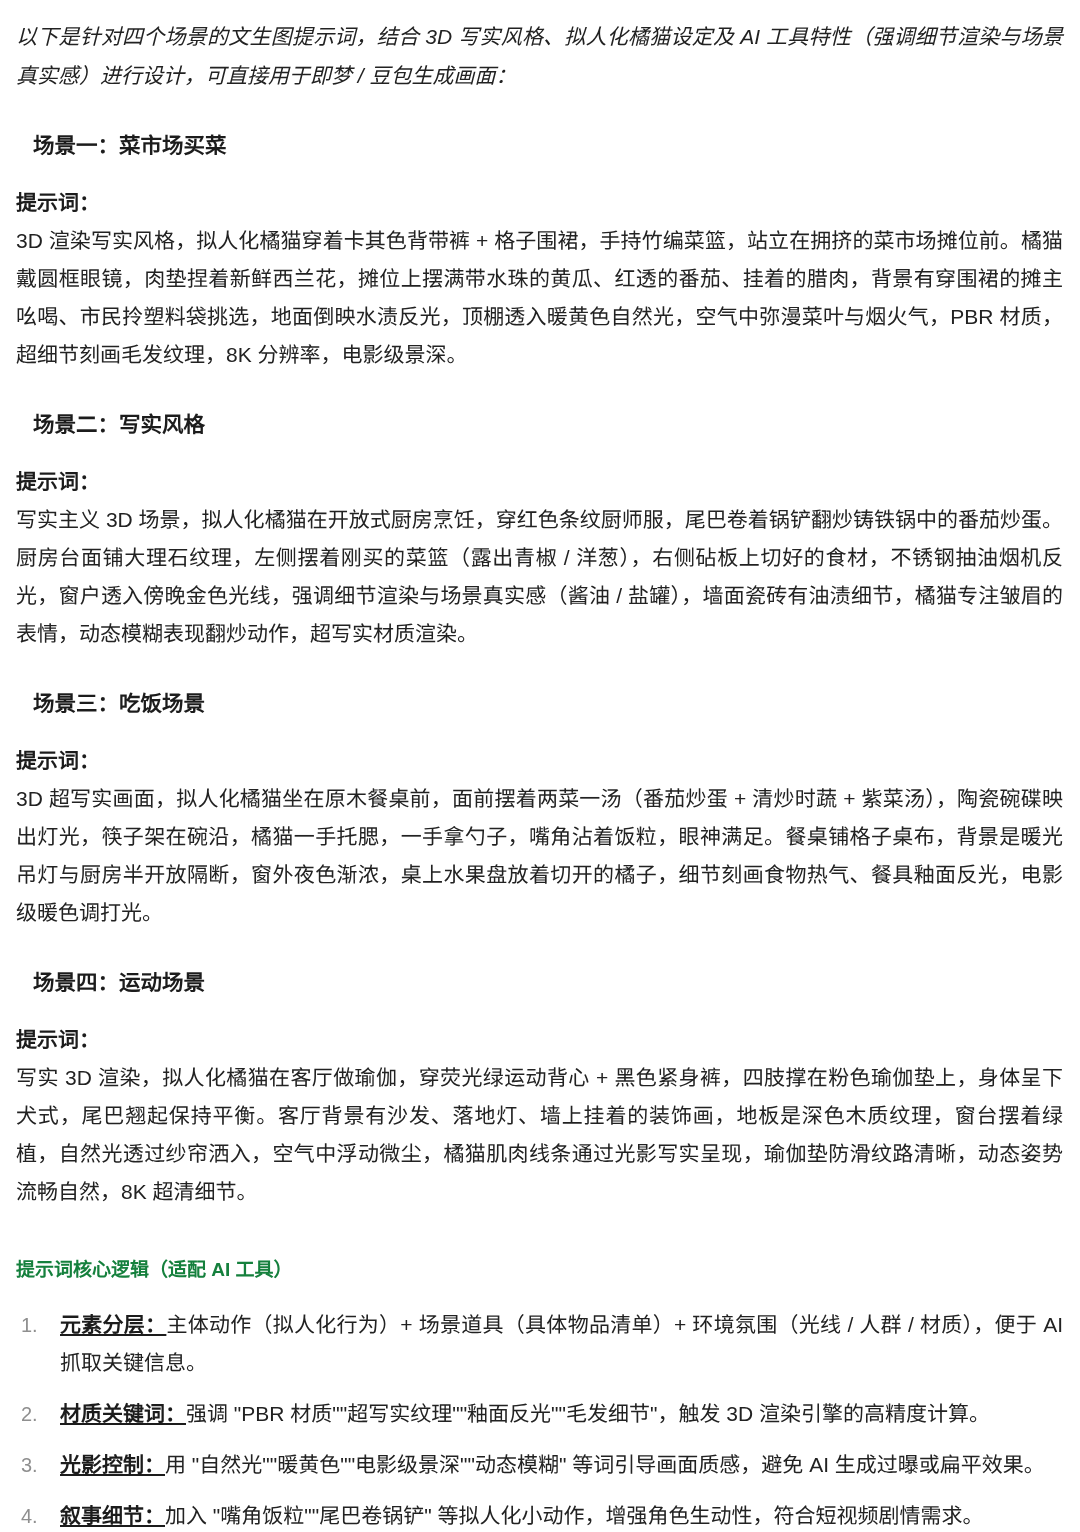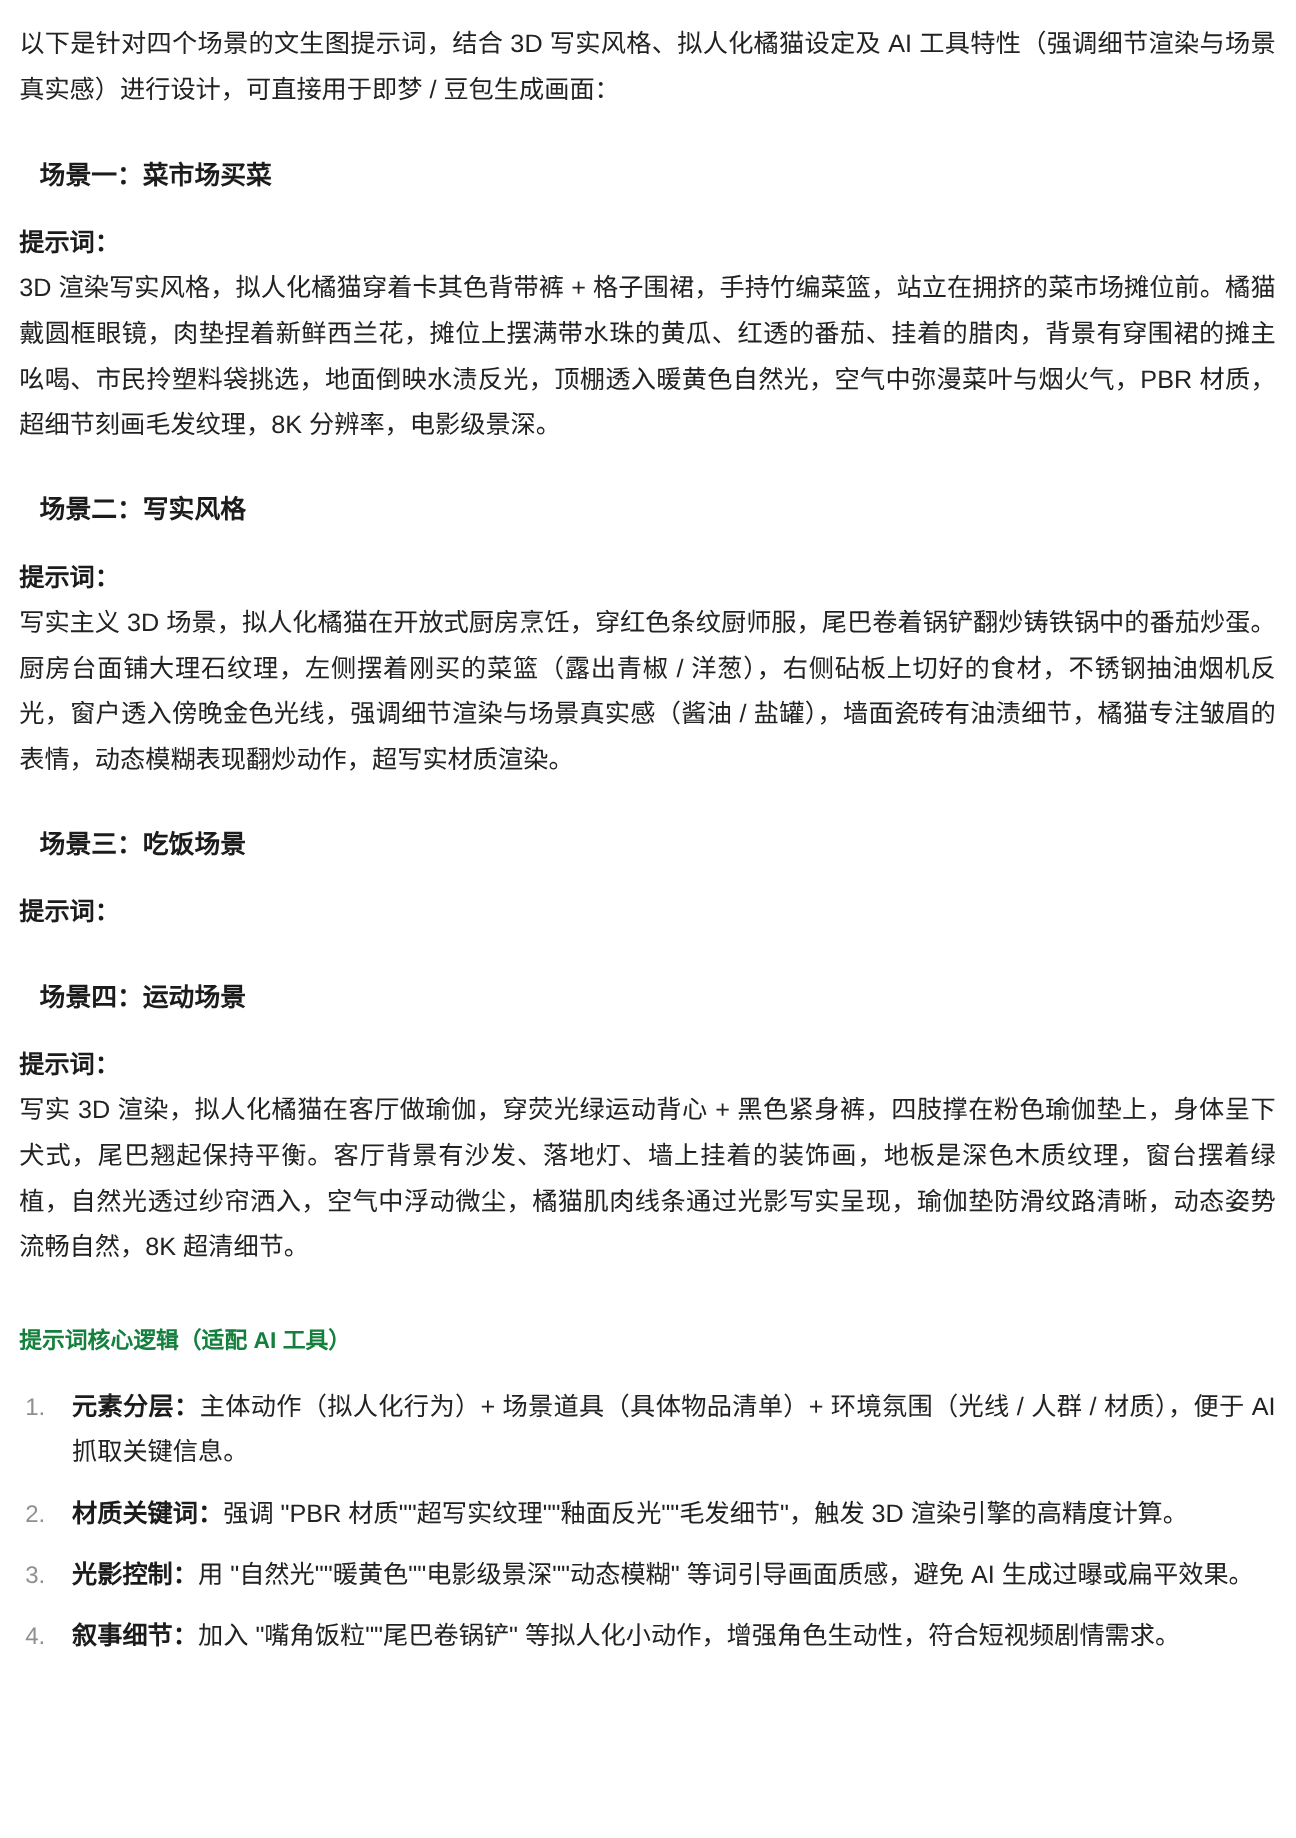--- a/index.html
+++ b/index.html
@@ -22,6 +22,7 @@
     font-size: 21px;
     line-height: 39px;
     text-align: justify;
+    font-style: italic;
   }
   .scene-title {
     margin: 36px 0 0 17px;

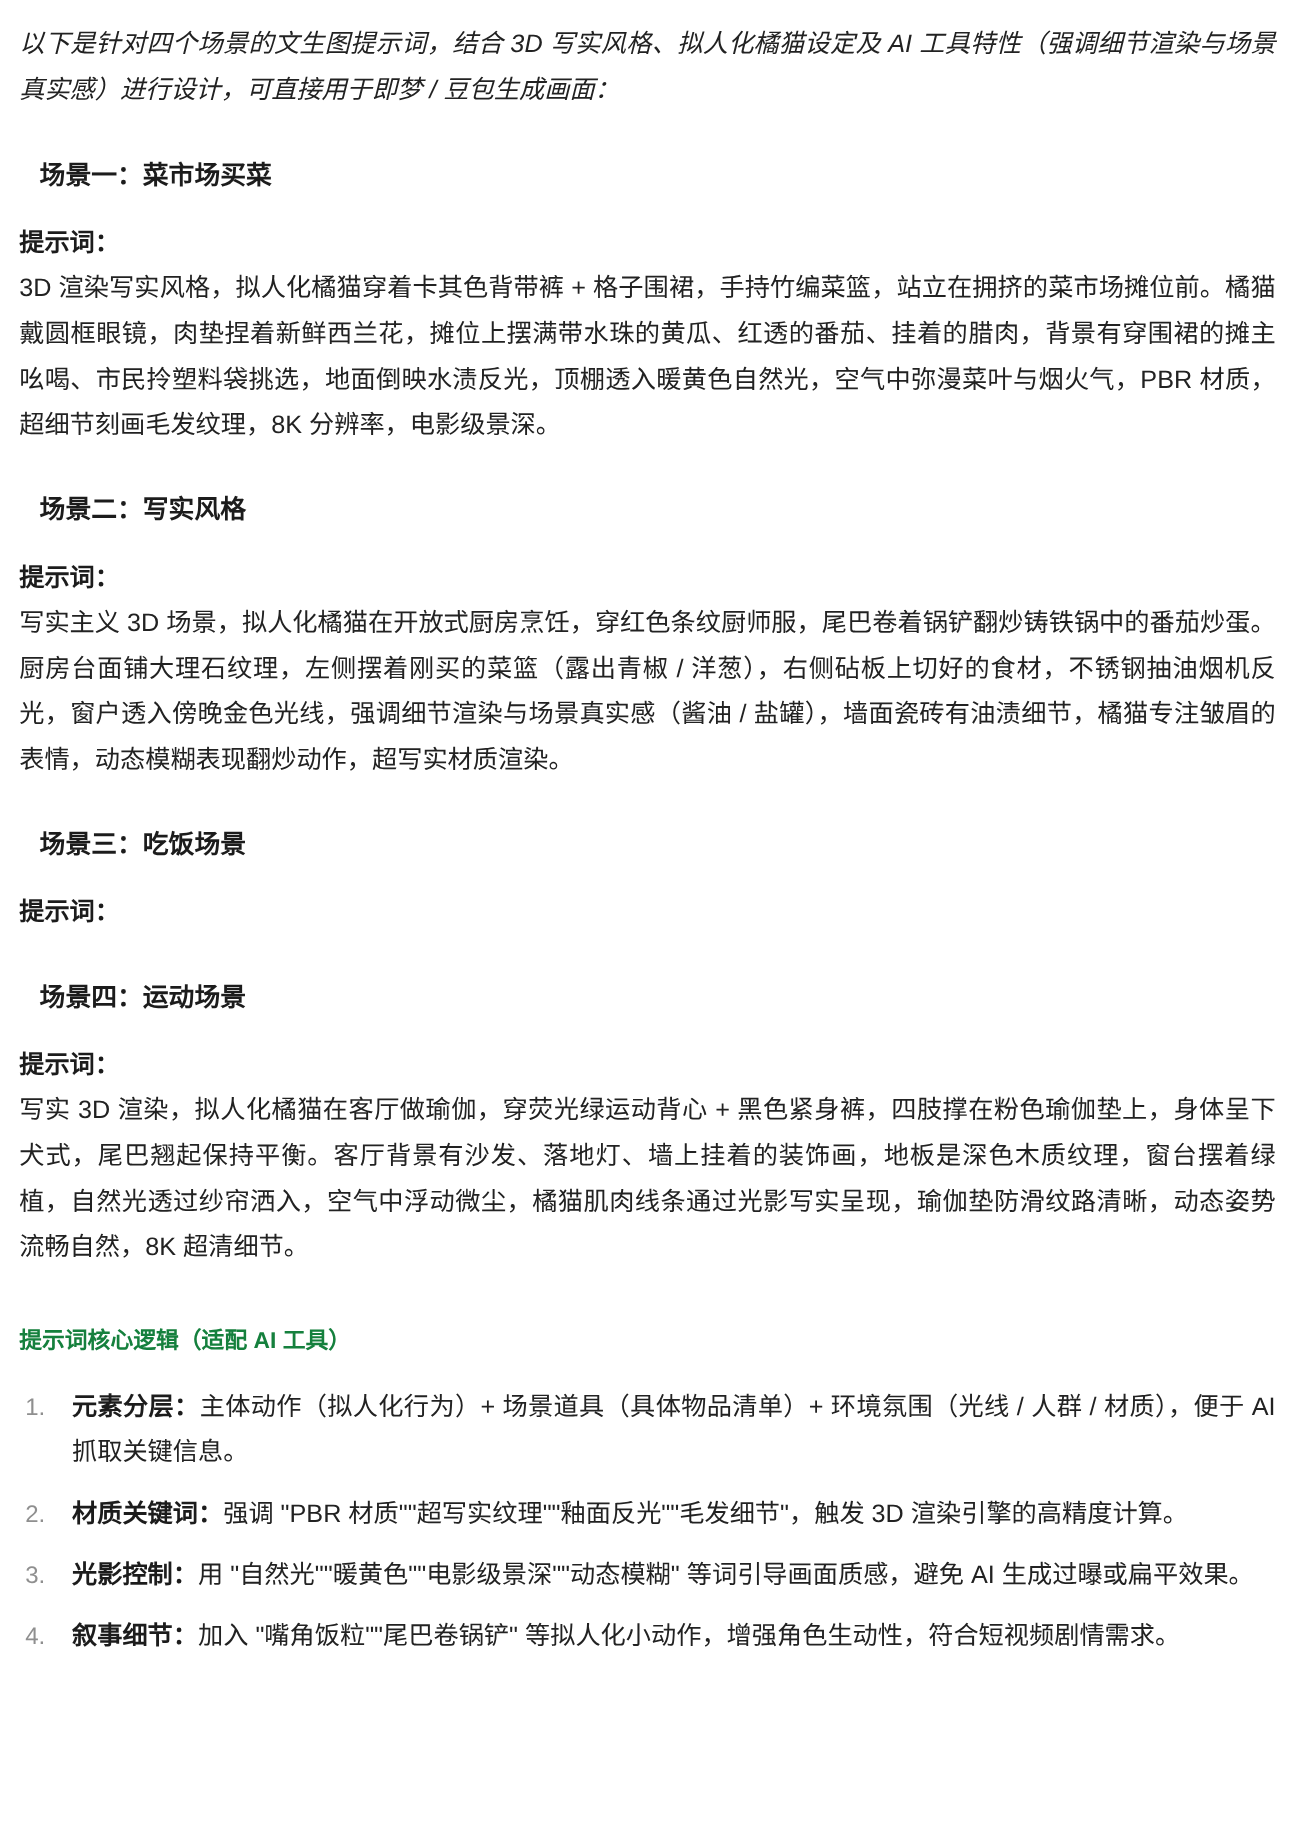--- a/index.html
+++ b/index.html
@@ -101,6 +101,7 @@
   <section>
     <h2 class="scene-title">场景三：吃饭场景</h2>
     <p class="prompt-label">提示词：</p>
+    <p class="prompt-text">3D 超写实画面，拟人化橘猫坐在原木餐桌前，面前摆着两菜一汤（番茄炒蛋 + 清炒时蔬 + 紫菜汤），陶瓷碗碟映出灯光，筷子架在碗沿，橘猫一手托腮，一手拿勺子，嘴角沾着饭粒，眼神满足。餐桌铺格子桌布，背景是暖光吊灯与厨房半开放隔断，窗外夜色渐浓，桌上水果盘放着切开的橘子，细节刻画食物热气、餐具釉面反光，电影级暖色调打光。</p>
   </section>
 
   <section>

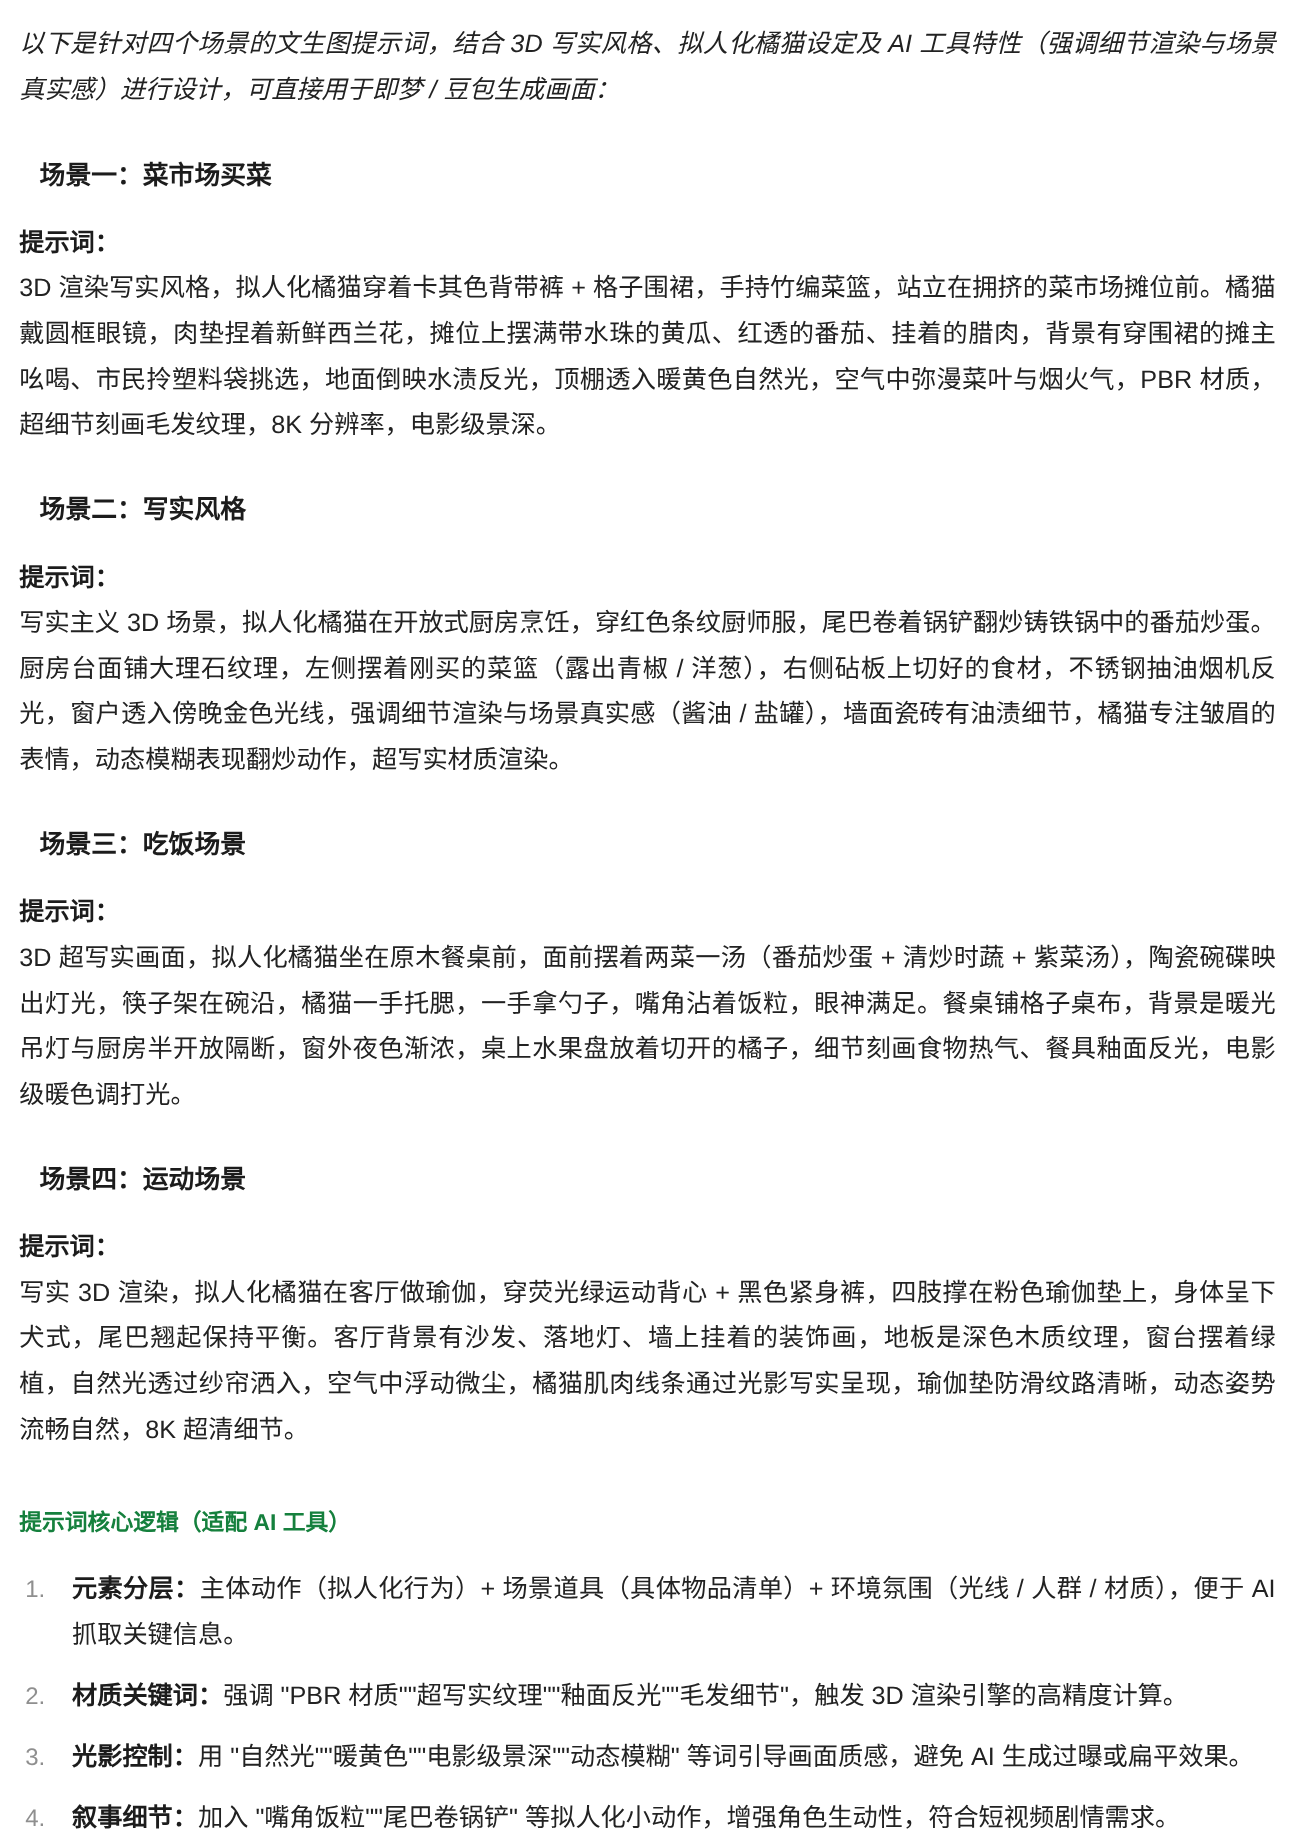--- a/index.html
+++ b/index.html
@@ -77,6 +77,7 @@
   .logic-item .label {
     font-weight: 700;
     color: #1c1c1c;
+    text-decoration: underline;
   }
 </style>
 </head>

